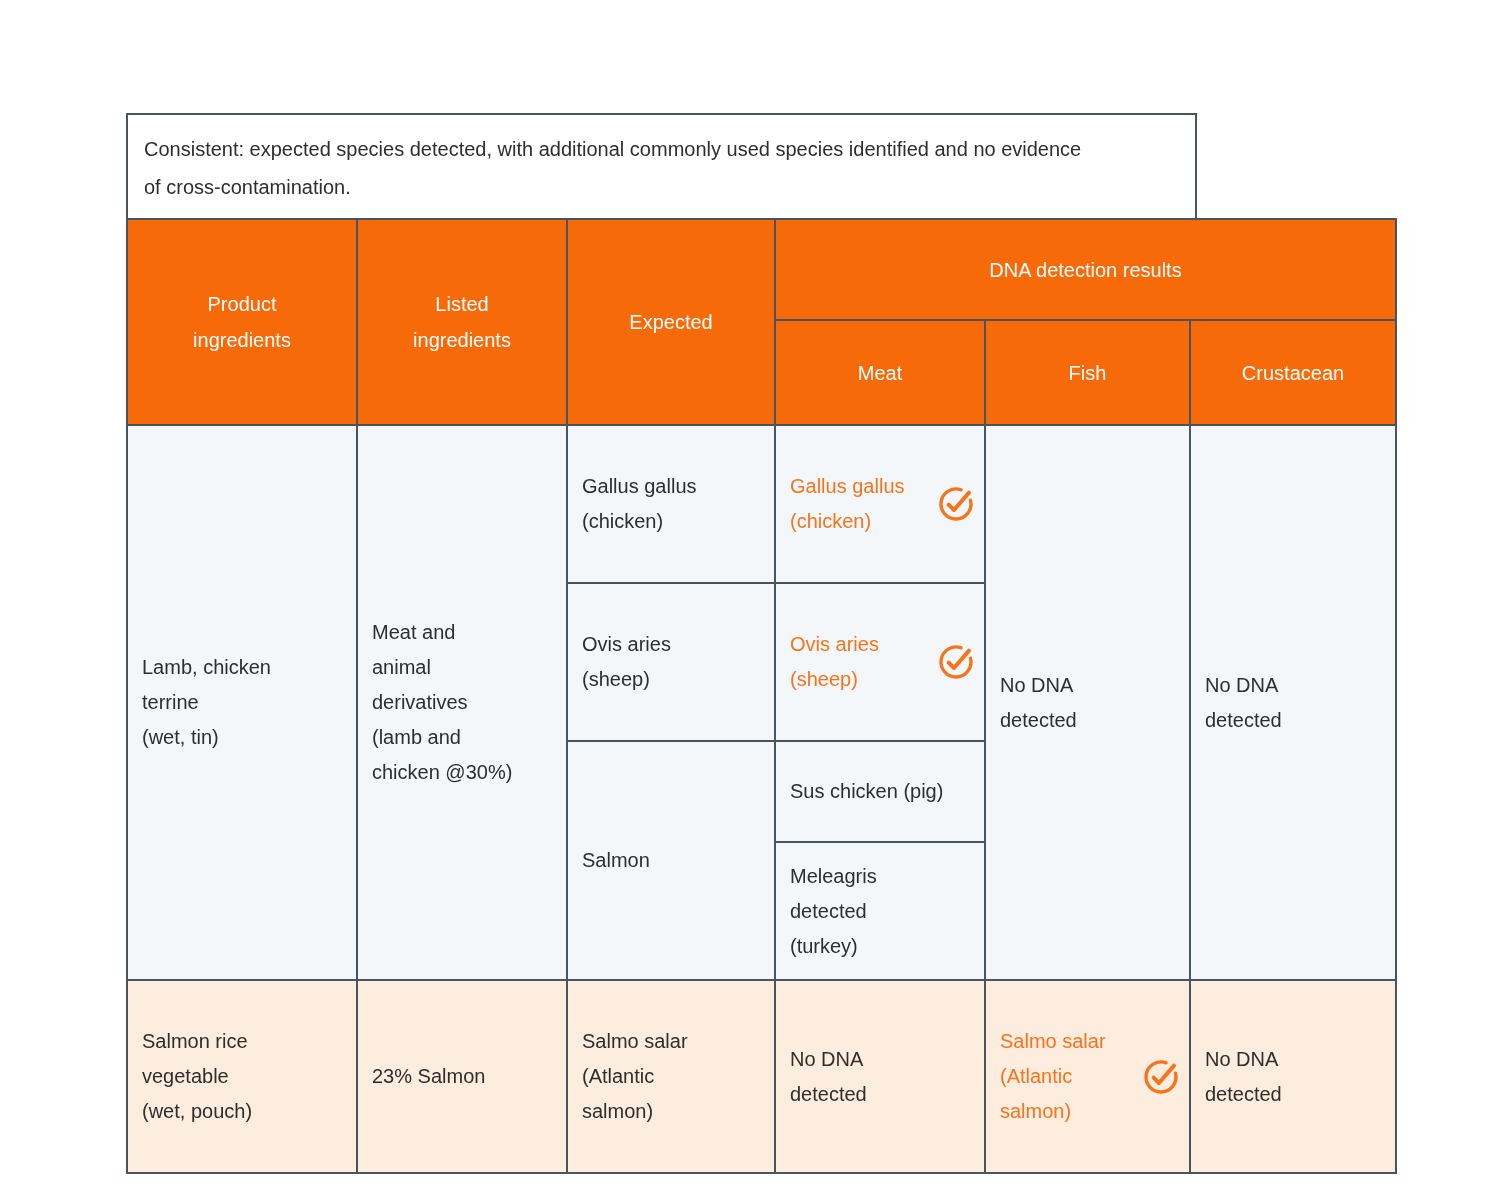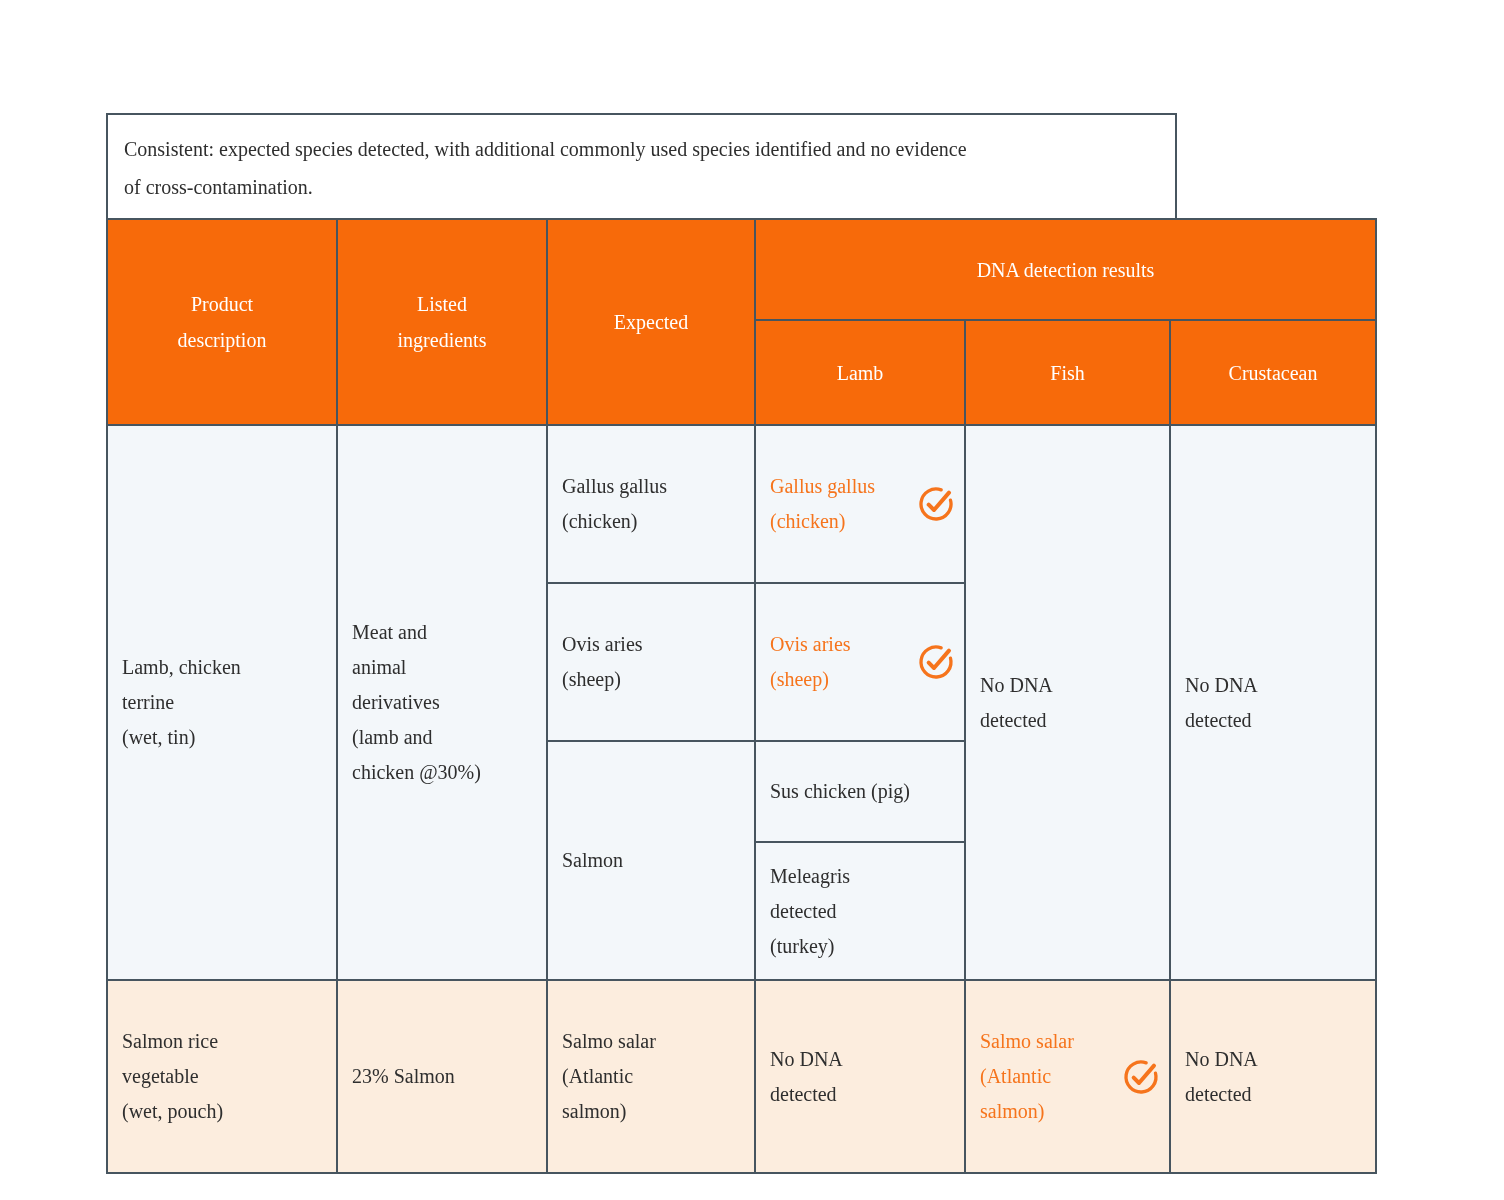--- a/index.html
+++ b/index.html
@@ -21,7 +21,7 @@
     position:relative;
   }
   .figure{
-    position:absolute;left:106px;top:113px;width:1071px;font-family:Liberation Serif, serif;
+    position:absolute;left:126px;top:113px;width:1071px;
   }
   .caption-box{
     width:100%;height:107px;

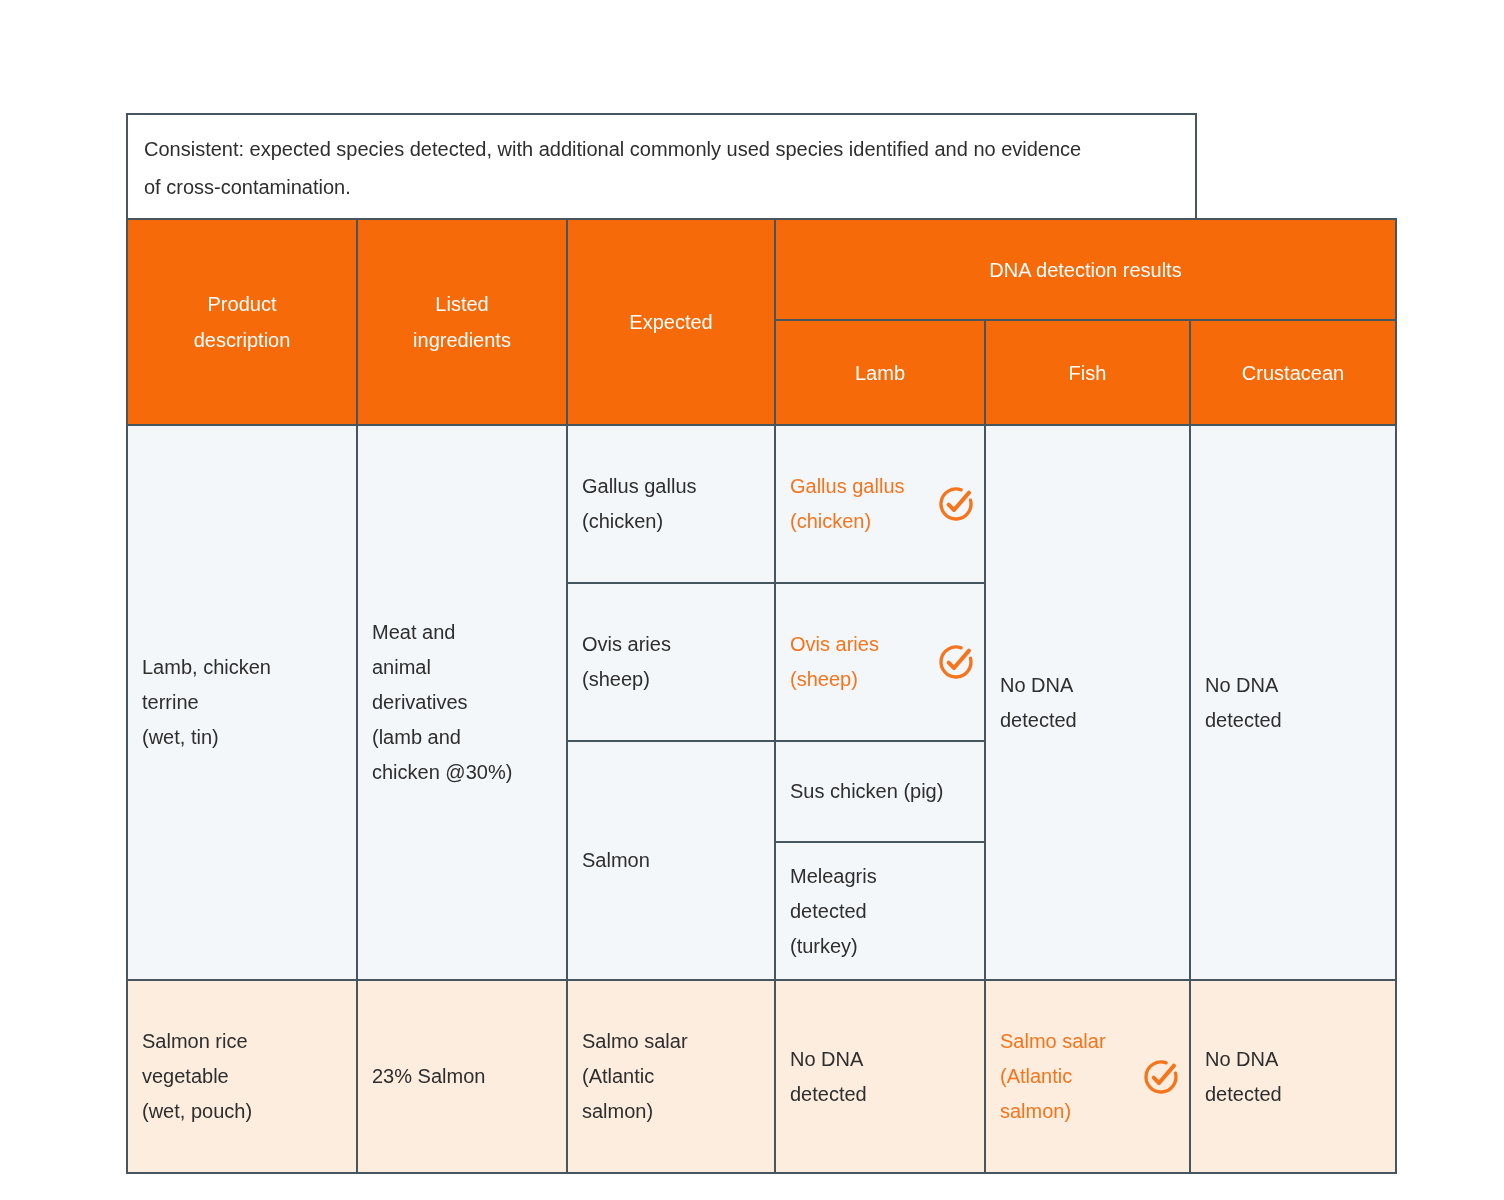--- a/index.html
+++ b/index.html
@@ -100,7 +100,7 @@
     <tbody>
         <tr class="hrow1">
       <th rowspan="2">Product
-description</th>
+ingredients</th>
       <th rowspan="2">Listed
 ingredients</th>
       <th rowspan="2">Expected</th>

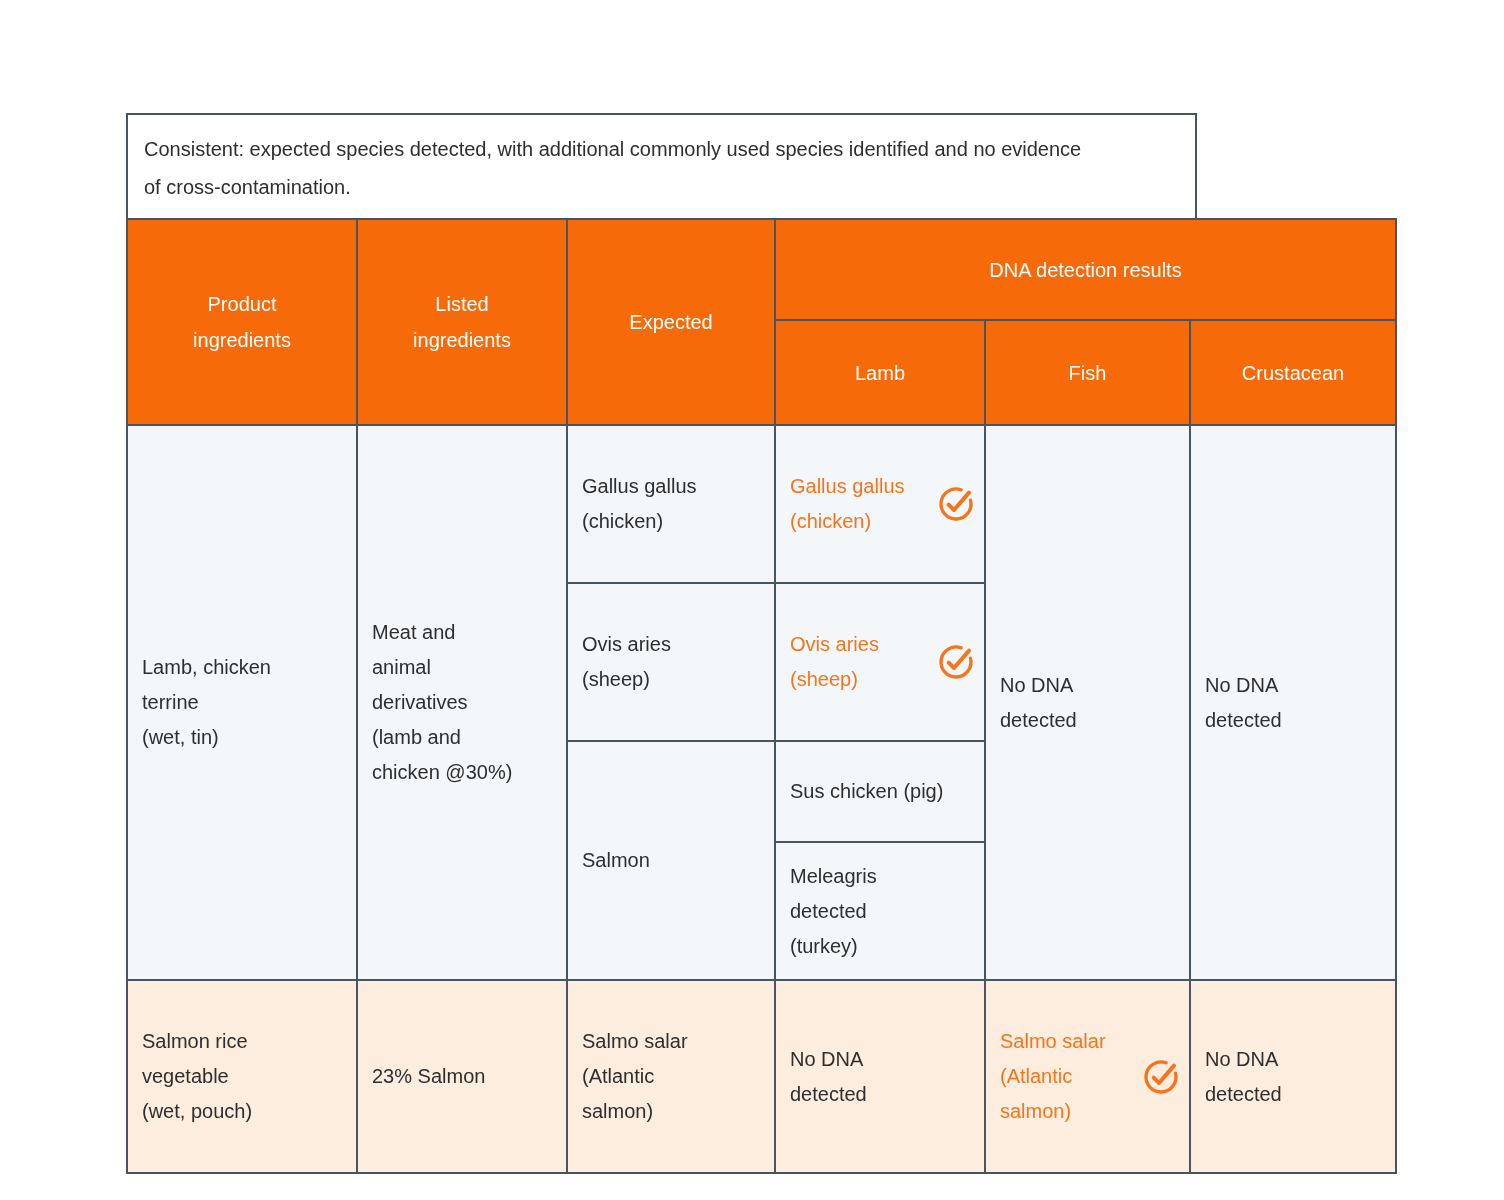--- a/index.html
+++ b/index.html
@@ -107,7 +107,7 @@
       <th colspan="3">DNA detection results</th>
     </tr>
     <tr class="hrow2">
-      <th>Lamb</th>
+      <th>Meat</th>
       <th>Fish</th>
       <th>Crustacean</th>
     </tr>

